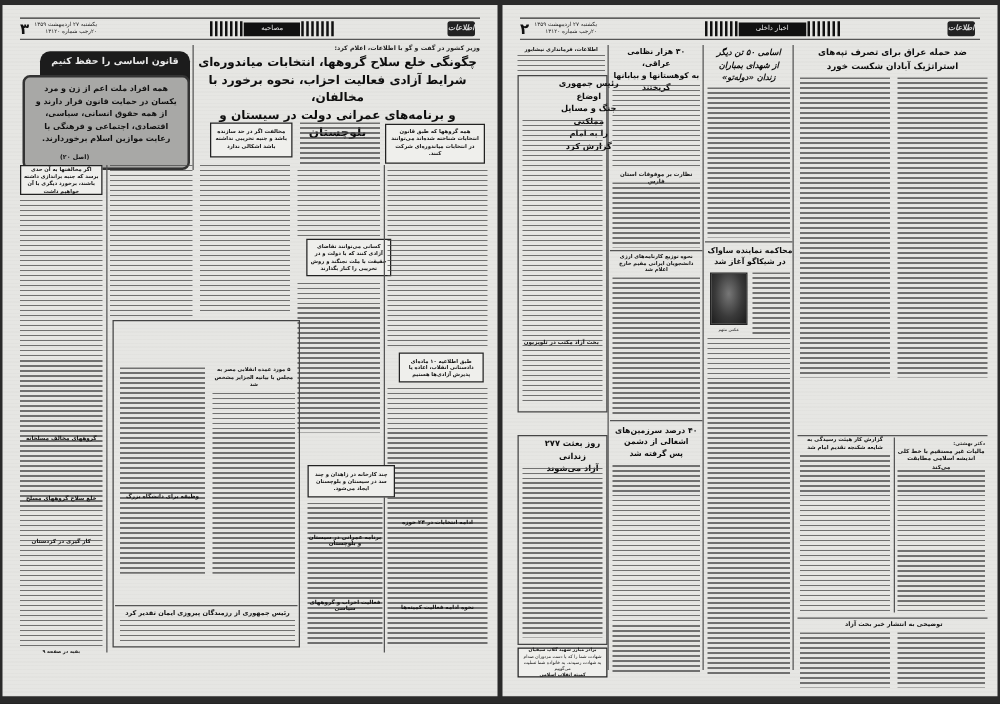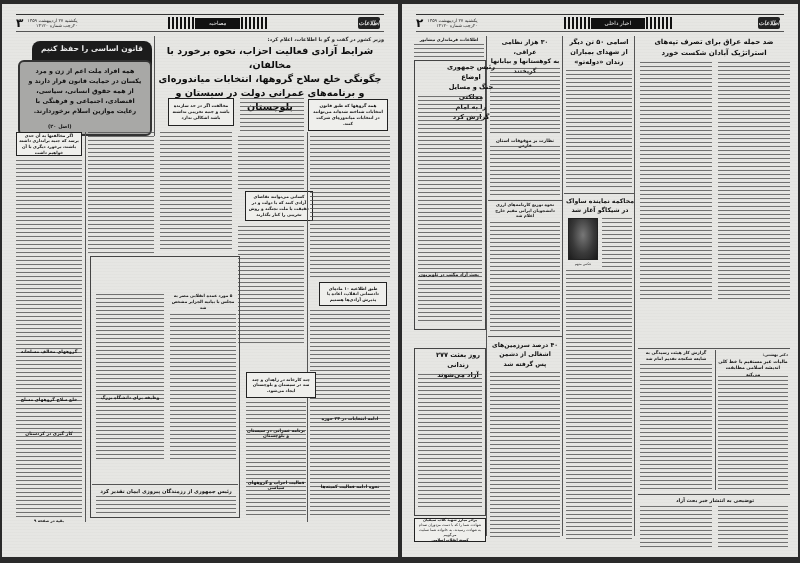--- a/index.html
+++ b/index.html
@@ -205,7 +205,7 @@
     <div class="col filler" style="left:238px; top:502px; width:72px; height:44px;"></div>
     <div class="col filler" style="left:316px; top:502px; width:70px; height:44px;"></div>
 
-    <div class="headline" style="left:164px; top:33px; width:66px; font-size:6.6px; line-height:10px;">
+    <div class="headline" style="left:164px; top:33px; width:66px; font-size:6.6px; line-height:10px;font-style:italic;">
       <div>اسامی ۵۰ تن دیگر</div>
       <div>از شهدای بمباران</div>
       <div>زندان «دوله‌تو»</div>

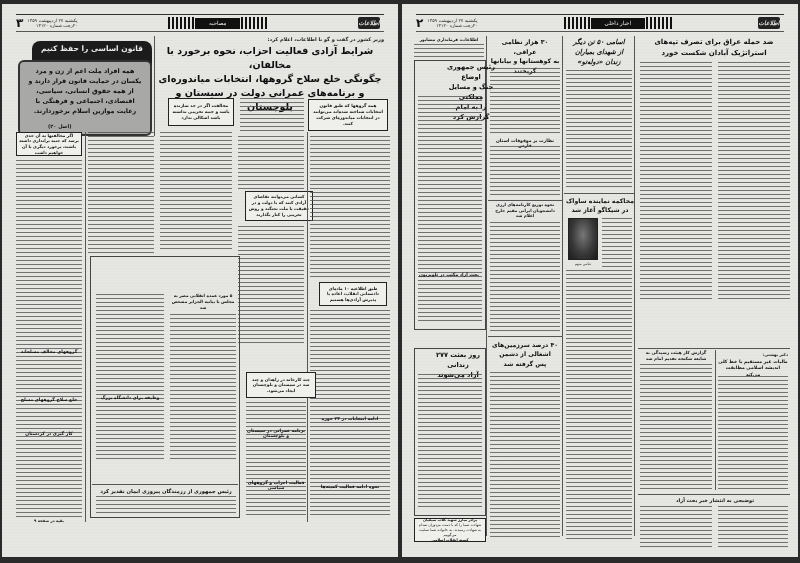--- a/index.html
+++ b/index.html
@@ -98,8 +98,8 @@
 
     <div class="kicker" style="right:14px; top:32px; width:230px;">وزیر کشور در گفت و گو با اطلاعات، اعلام کرد:</div>
     <div class="headline" style="right:12px; top:40px; width:232px; font-size:9.6px; line-height:14px;">
+      <div>چگونگی خلع سلاح گروهها، انتخابات میاندوره‌ای</div>
       <div>شرایط آزادی فعالیت احزاب، نحوه برخورد با مخالفان،</div>
-      <div>چگونگی خلع سلاح گروهها، انتخابات میاندوره‌ای</div>
       <div>و برنامه‌های عمرانی دولت در سیستان و بلوچستان</div>
     </div>
 

